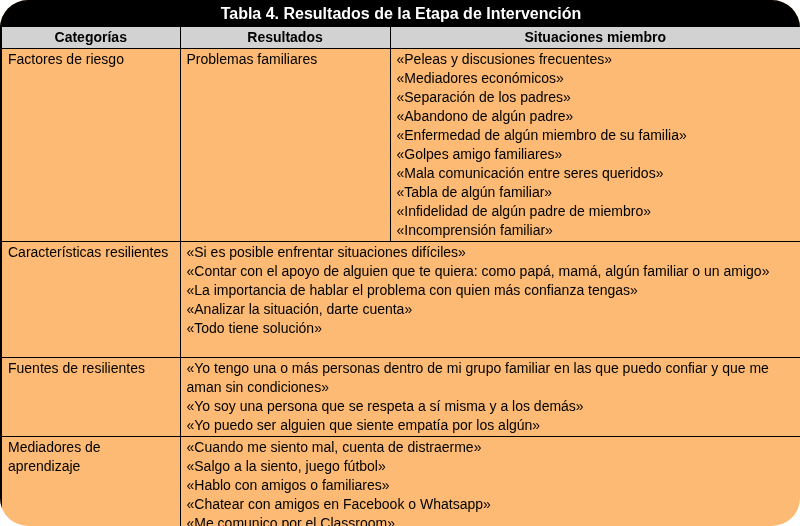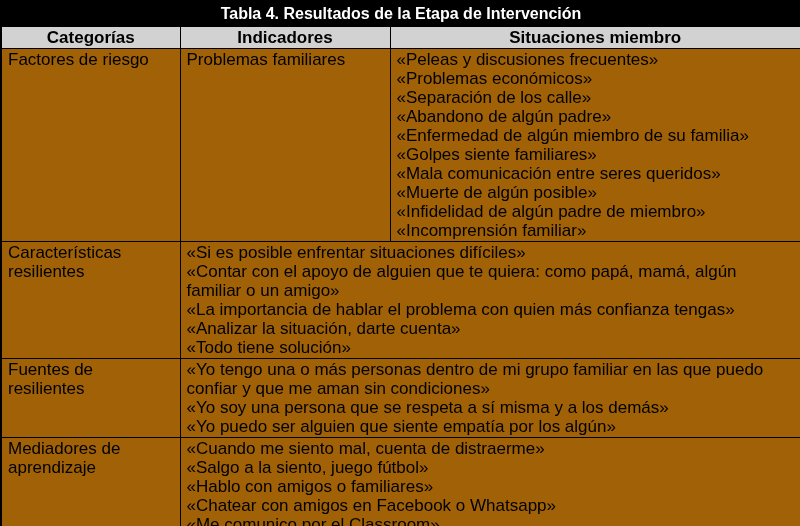--- a/index.html
+++ b/index.html
@@ -13,8 +13,9 @@
     width: 800px;
     height: 526px;
     box-sizing: border-box;
-    background: #a16207;
+    background: #fdba74;
     overflow: hidden;
+    border-radius: 28px;
   }
   table.results {
     width: 800px;

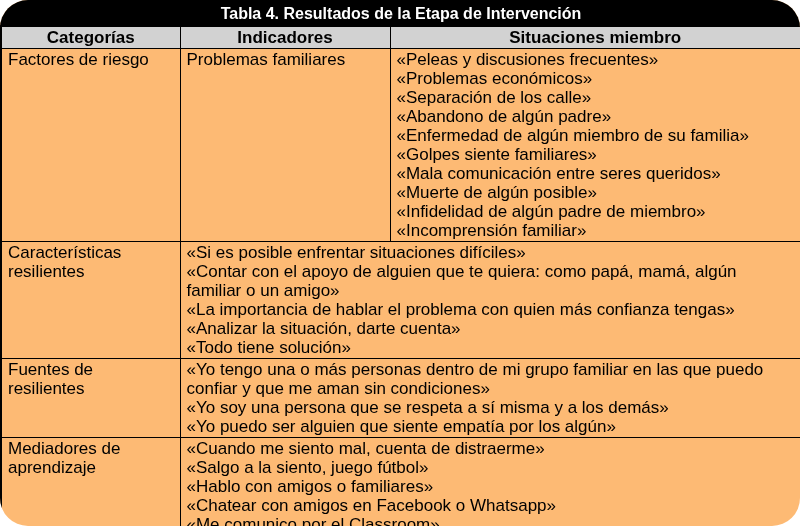--- a/index.html
+++ b/index.html
@@ -28,7 +28,7 @@
     border: 1px solid #000000;
     vertical-align: top;
     box-sizing: border-box;
-    font-size: 17px;
+    font-size: 14px;
     line-height: 19px;
     padding: 1px 6px;
     overflow: hidden;

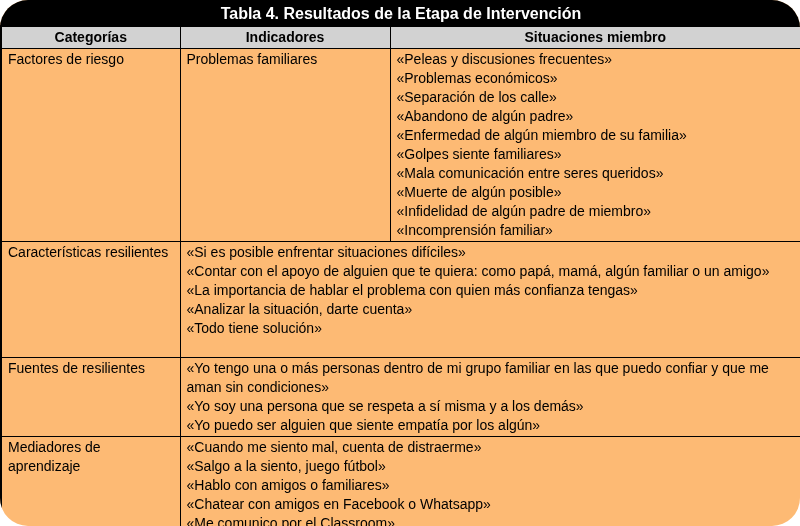--- a/index.html
+++ b/index.html
@@ -78,7 +78,7 @@
       </tr>
       <tr class="header-row">
         <th>Categorías</th>
-        <th>Indicadores</th>
+        <th>Resultados</th>
         <th>Situaciones miembro</th>
       </tr>
     </thead>

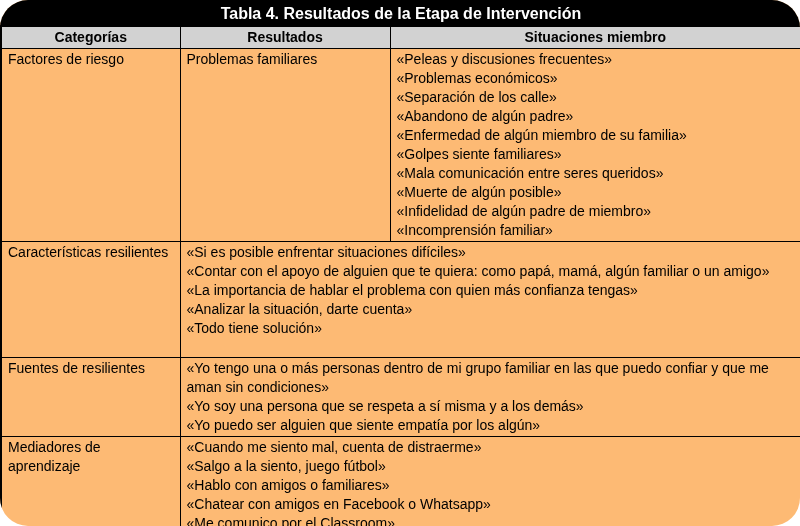--- a/index.html
+++ b/index.html
@@ -88,7 +88,7 @@
         <td class="indicator-cell">Problemas familiares</td>
         <td>
             <div class="line">«Peleas y discusiones frecuentes»</div>
-            <div class="line">«Problemas económicos»</div>
+            <div class="line">«Mediadores económicos»</div>
             <div class="line">«Separación de los calle»</div>
             <div class="line">«Abandono de algún padre»</div>
             <div class="line">«Enfermedad de algún miembro de su familia»</div>

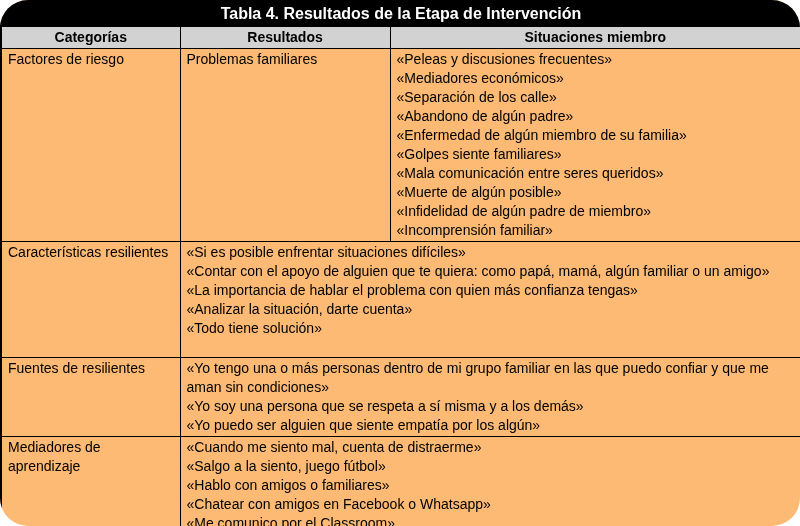--- a/index.html
+++ b/index.html
@@ -89,7 +89,7 @@
         <td>
             <div class="line">«Peleas y discusiones frecuentes»</div>
             <div class="line">«Mediadores económicos»</div>
-            <div class="line">«Separación de los calle»</div>
+            <div class="line">«Separación de los padres»</div>
             <div class="line">«Abandono de algún padre»</div>
             <div class="line">«Enfermedad de algún miembro de su familia»</div>
             <div class="line">«Golpes siente familiares»</div>

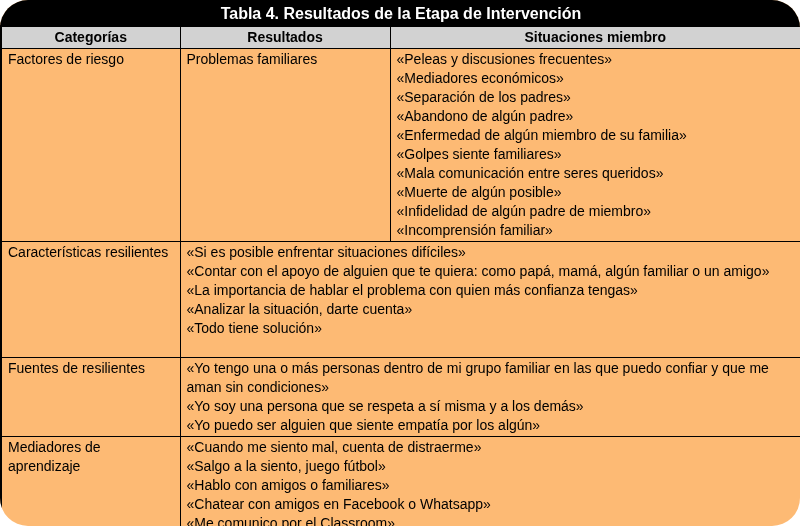--- a/index.html
+++ b/index.html
@@ -92,7 +92,7 @@
             <div class="line">«Separación de los padres»</div>
             <div class="line">«Abandono de algún padre»</div>
             <div class="line">«Enfermedad de algún miembro de su familia»</div>
-            <div class="line">«Golpes siente familiares»</div>
+            <div class="line">«Golpes amigo familiares»</div>
             <div class="line">«Mala comunicación entre seres queridos»</div>
             <div class="line">«Muerte de algún posible»</div>
             <div class="line">«Infidelidad de algún padre de miembro»</div>

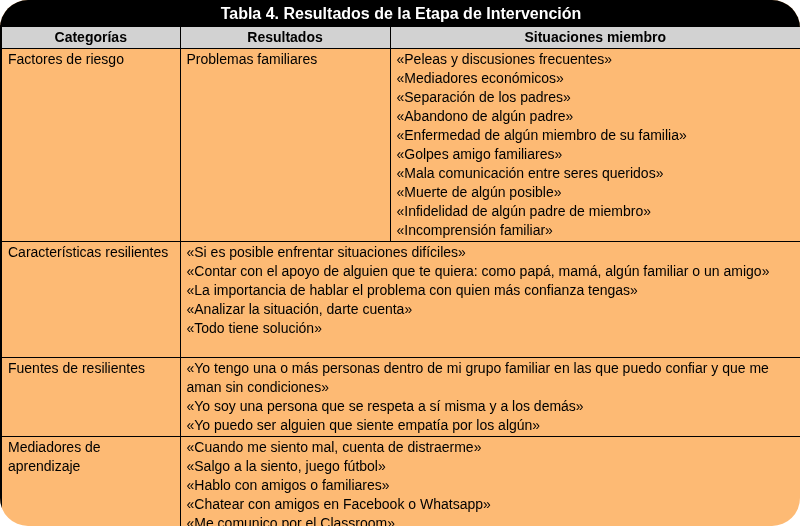--- a/index.html
+++ b/index.html
@@ -94,7 +94,7 @@
             <div class="line">«Enfermedad de algún miembro de su familia»</div>
             <div class="line">«Golpes amigo familiares»</div>
             <div class="line">«Mala comunicación entre seres queridos»</div>
-            <div class="line">«Muerte de algún posible»</div>
+            <div class="line">«Tabla de algún familiar»</div>
             <div class="line">«Infidelidad de algún padre de miembro»</div>
             <div class="line">«Incomprensión familiar»</div>
           </td>

